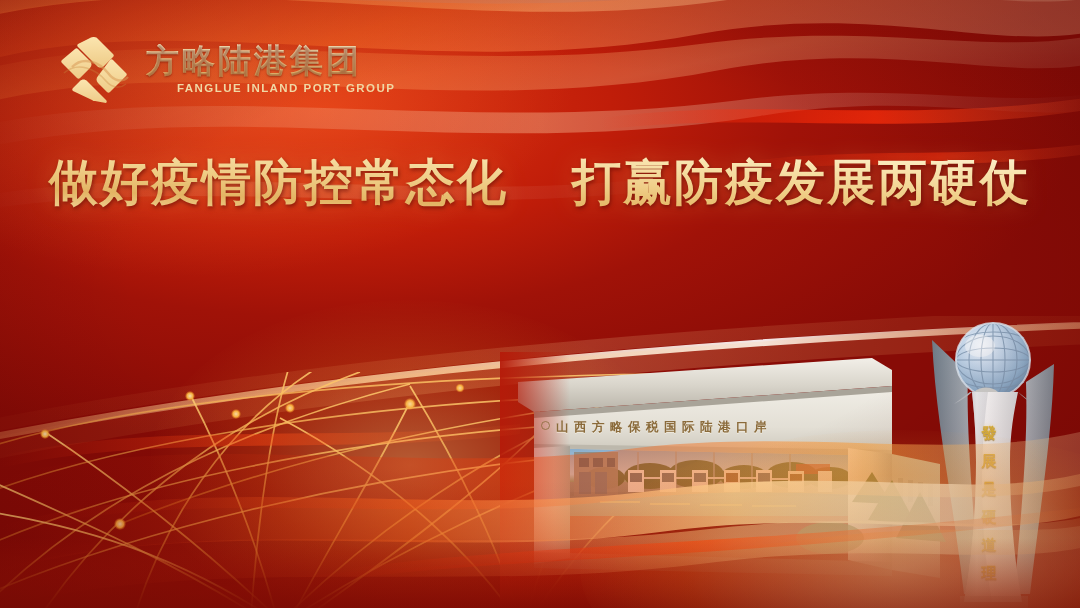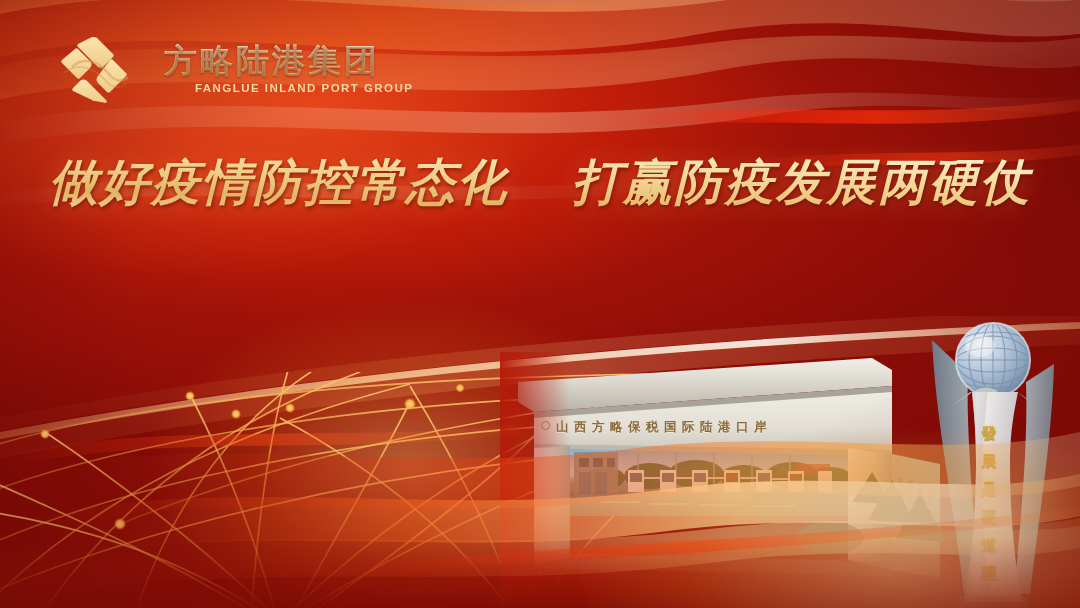--- a/index.html
+++ b/index.html
@@ -48,7 +48,7 @@
     background:radial-gradient(ellipse at center, rgba(255,140,60,.30) 0%, rgba(255,90,30,0) 70%);}
 
   
-  .logo{position:absolute;left:56px;top:33px;display:flex;align-items:center;gap:32px;}
+  .logo{position:absolute;left:56px;top:33px;display:flex;align-items:center;gap:14px;}
   .logo-mark{width:76px;height:72px;flex:none;}
   .logo-text{display:flex;flex-direction:column;justify-content:center;}
   .logo-cn{

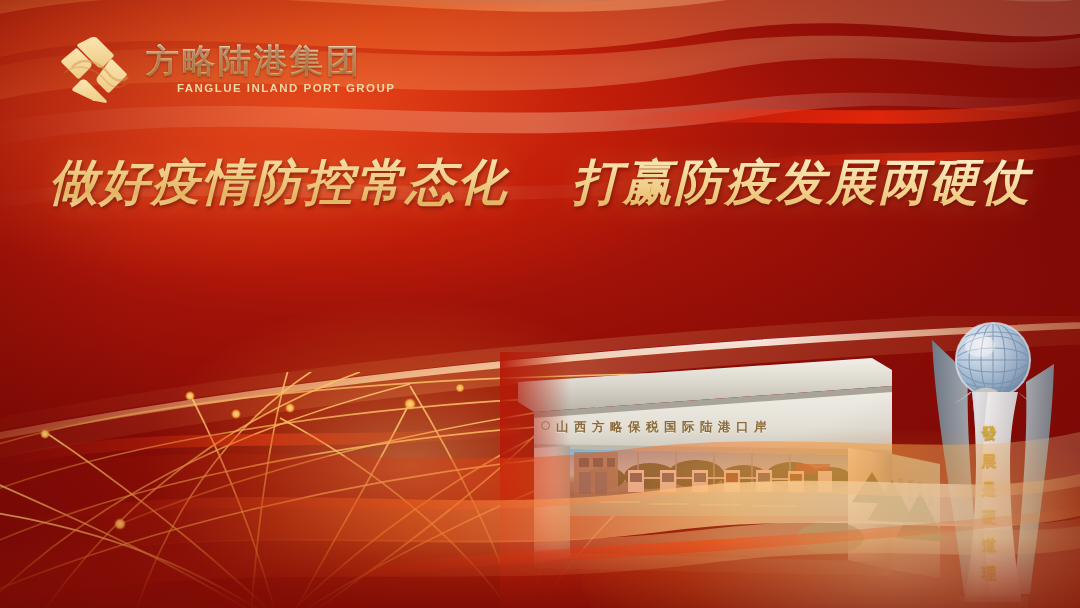--- a/index.html
+++ b/index.html
@@ -78,7 +78,6 @@
     font-size:49px;
     line-height:1.32;
     letter-spacing:2px;
-    font-style:italic;
     white-space:nowrap;
     background:linear-gradient(182deg,#fff6dd 0%,#f8e3ad 26%,#efcd86 52%,#e3b463 74%,#f3dba3 100%);
     -webkit-background-clip:text;background-clip:text;

